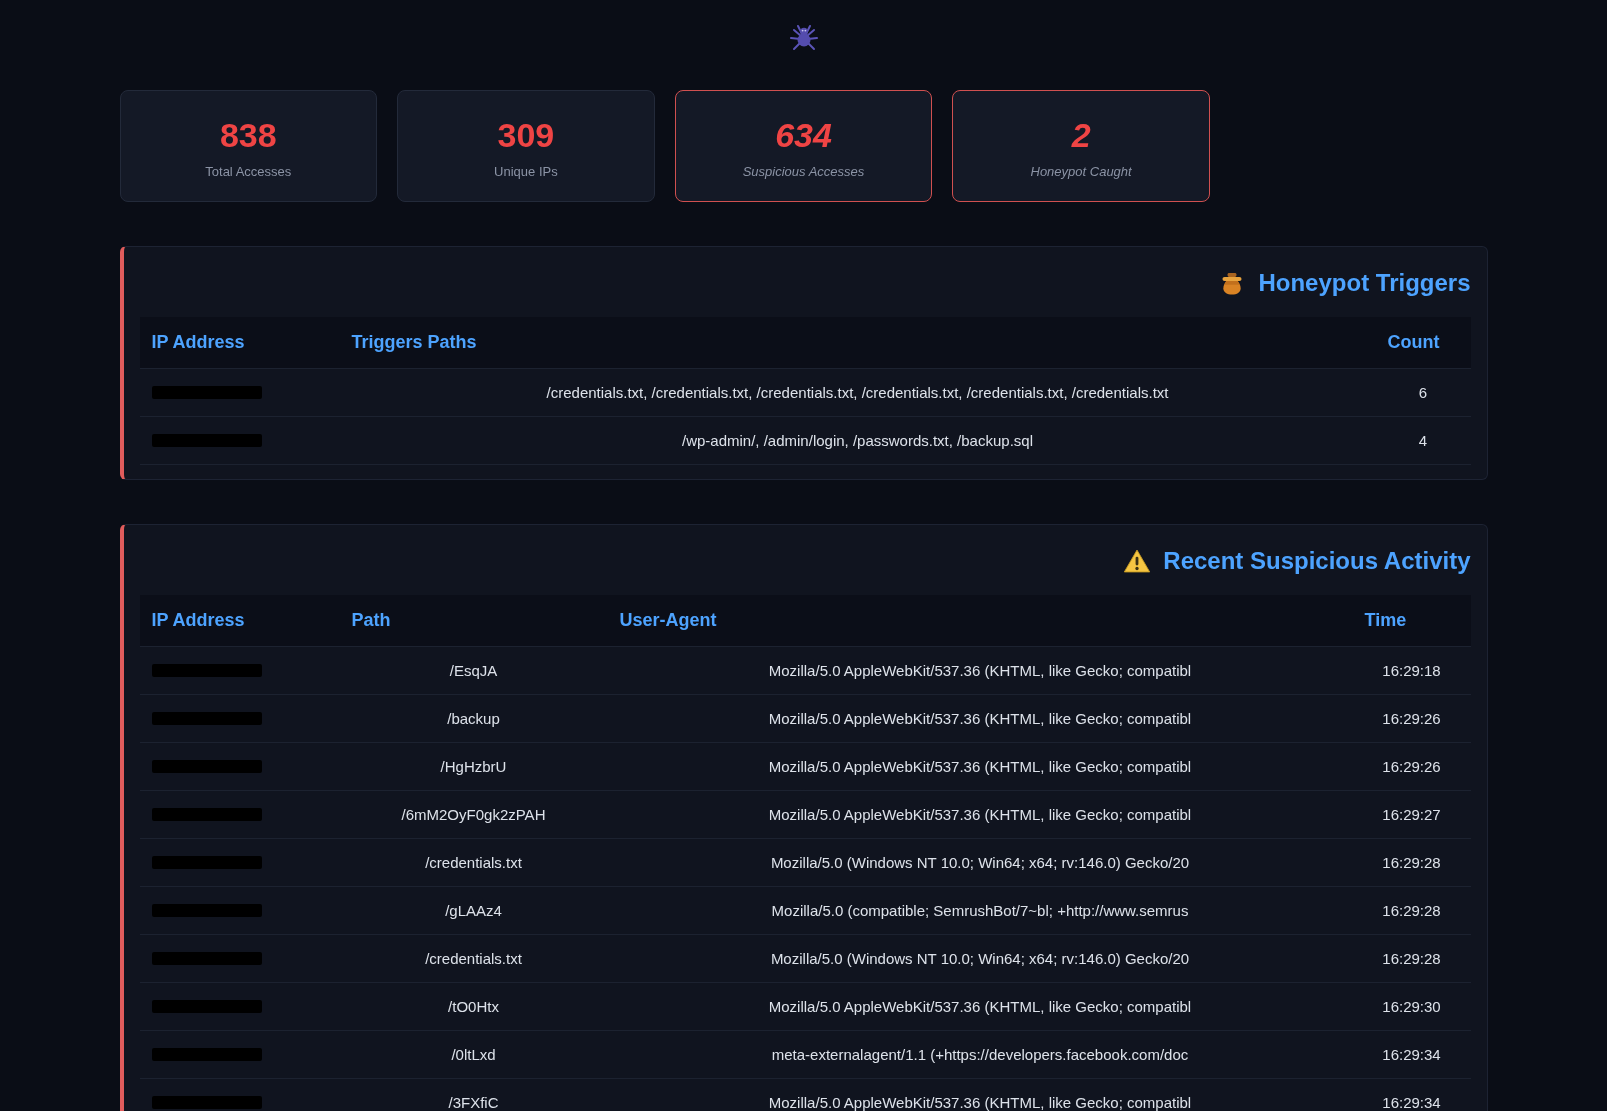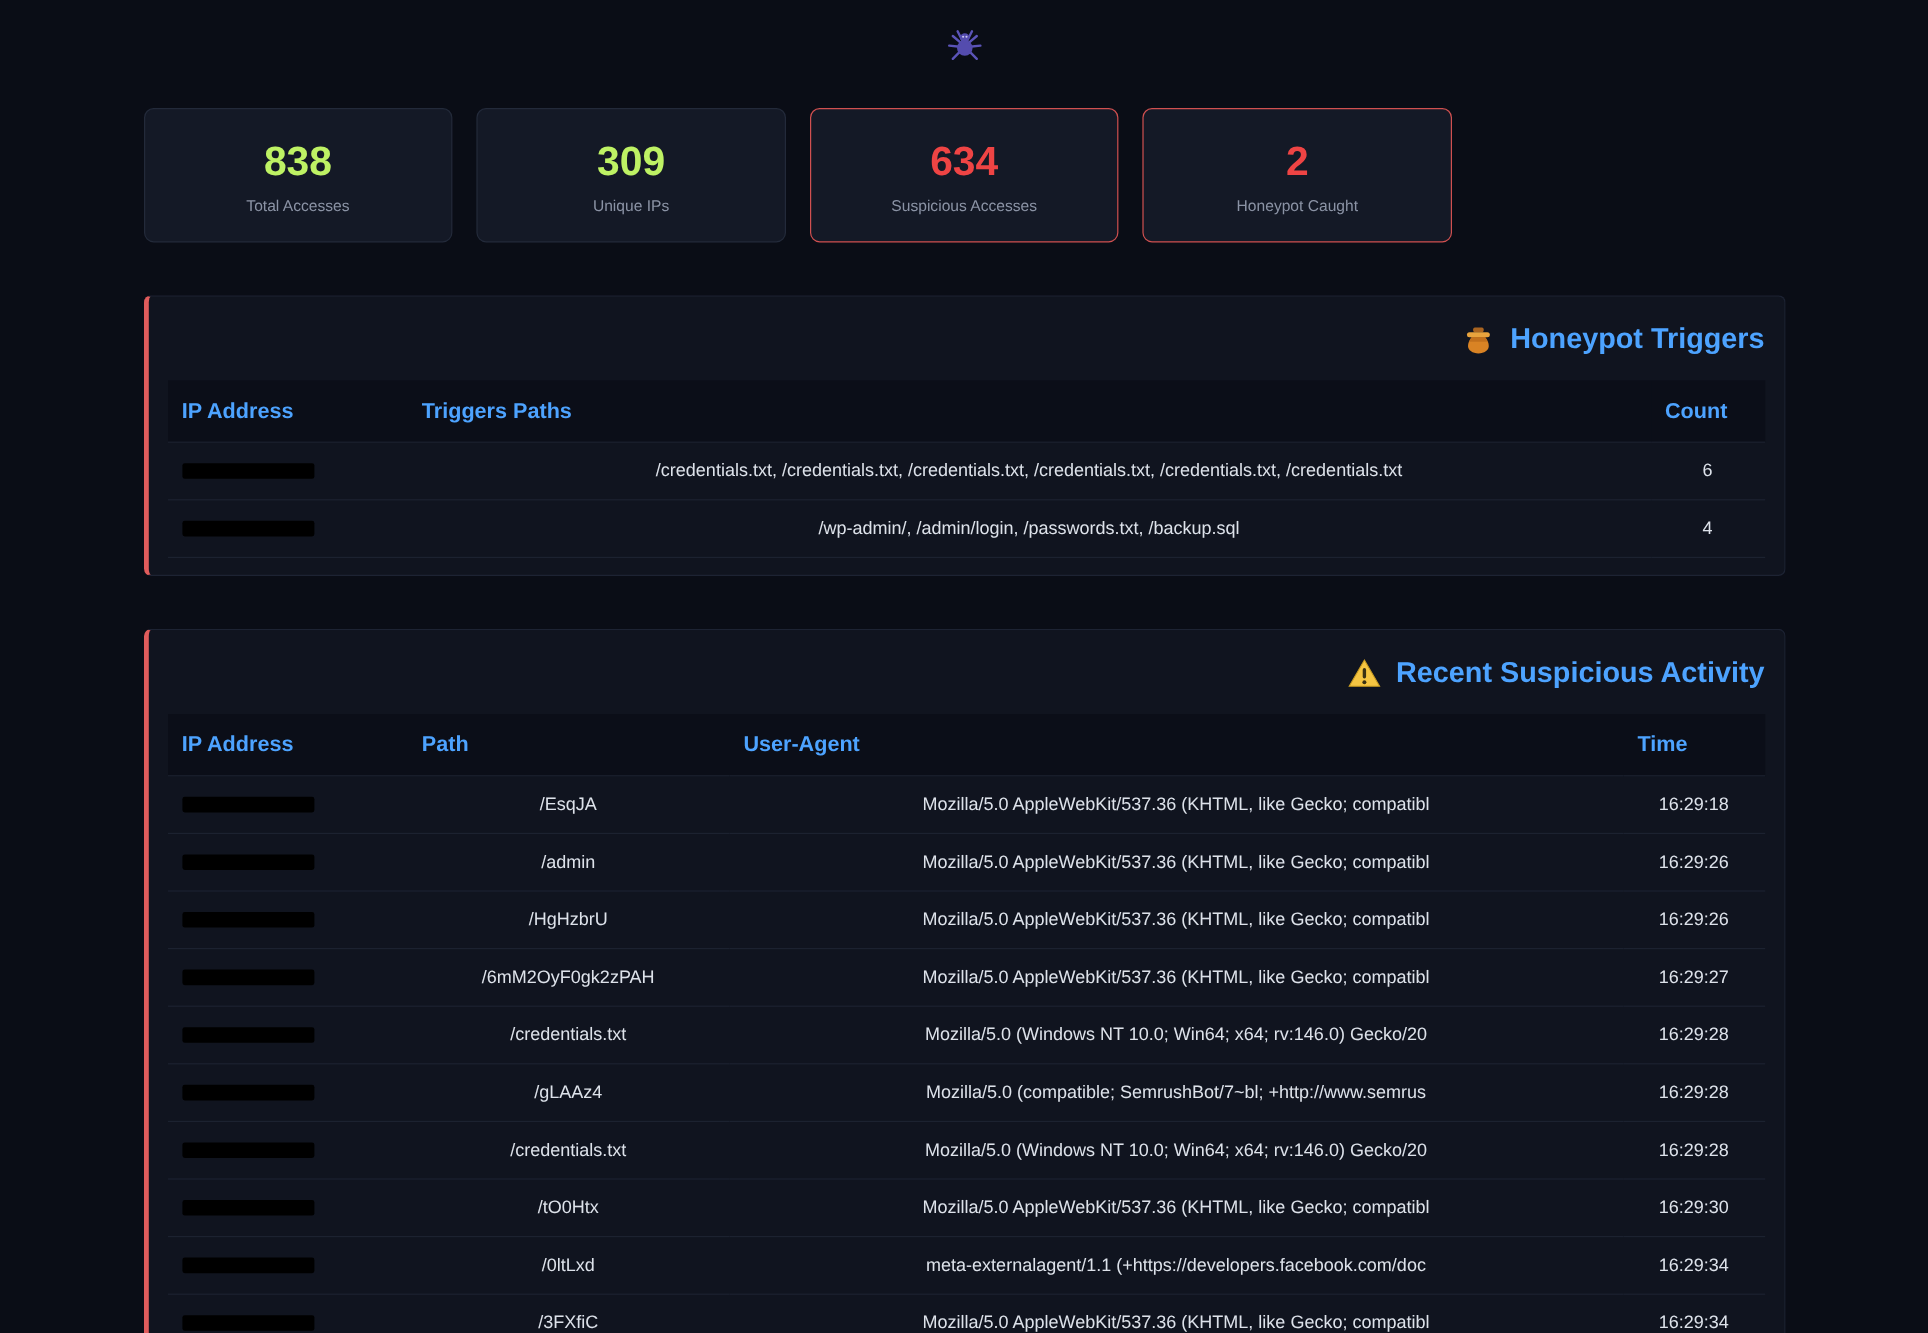--- a/index.html
+++ b/index.html
@@ -52,7 +52,7 @@
   .stat-value {
     font-size: 34px;
     font-weight: bold;
-    color: #bef264;
+    color: #ef4444;
     line-height: 1.1;
   }
   .stat-card.alert .stat-value { color: #ef4444; }

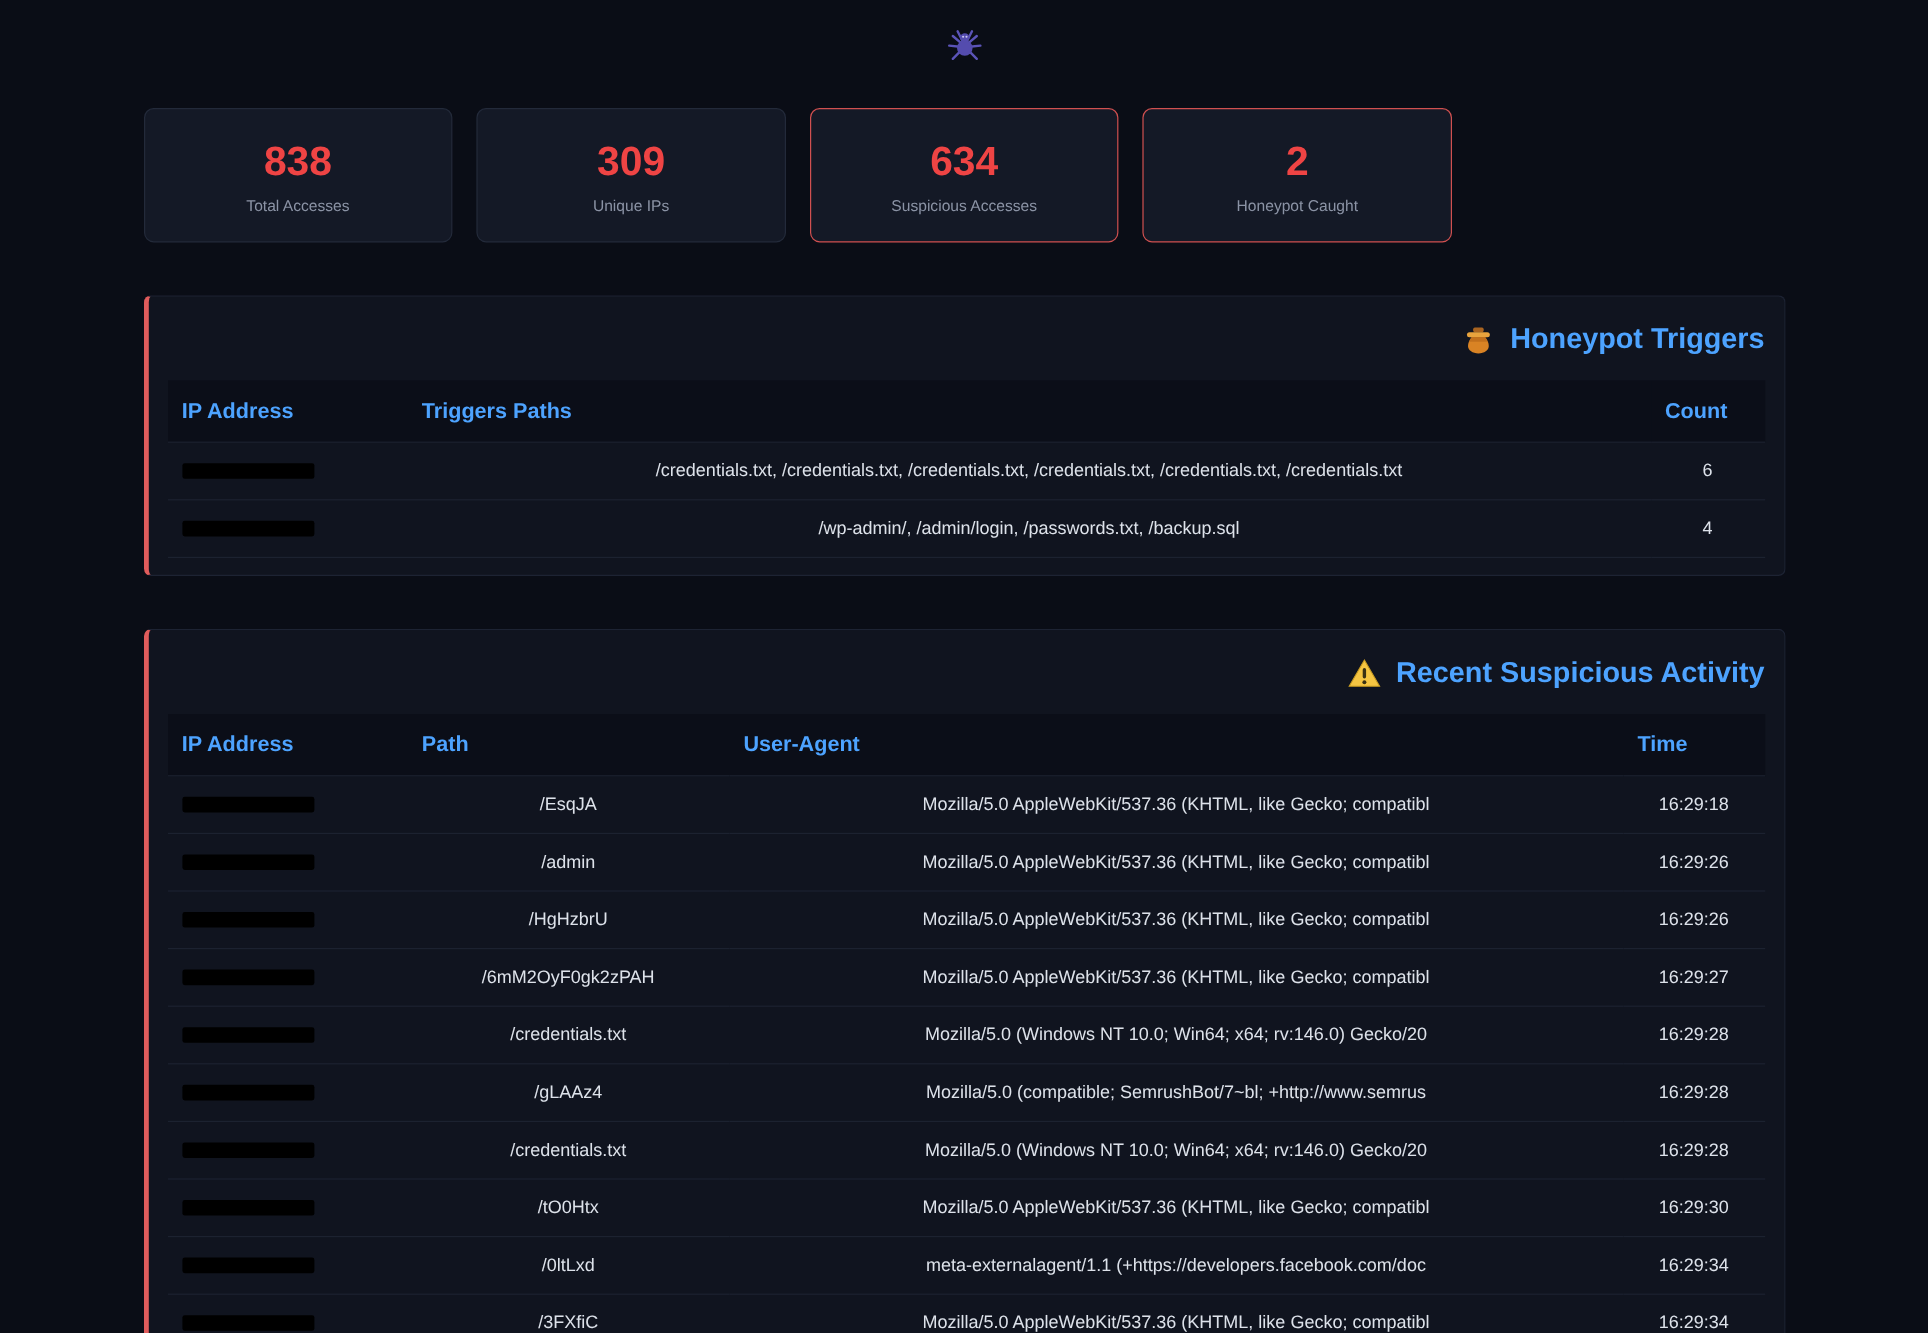--- a/index.html
+++ b/index.html
@@ -48,7 +48,7 @@
     text-align: center;
     padding: 26px 10px 22px 10px;
   }
-  .stat-card.alert { border-color: #d05050; }
+  .stat-card.alert { border-color: #d05050; font-style: italic; }
   .stat-value {
     font-size: 34px;
     font-weight: bold;

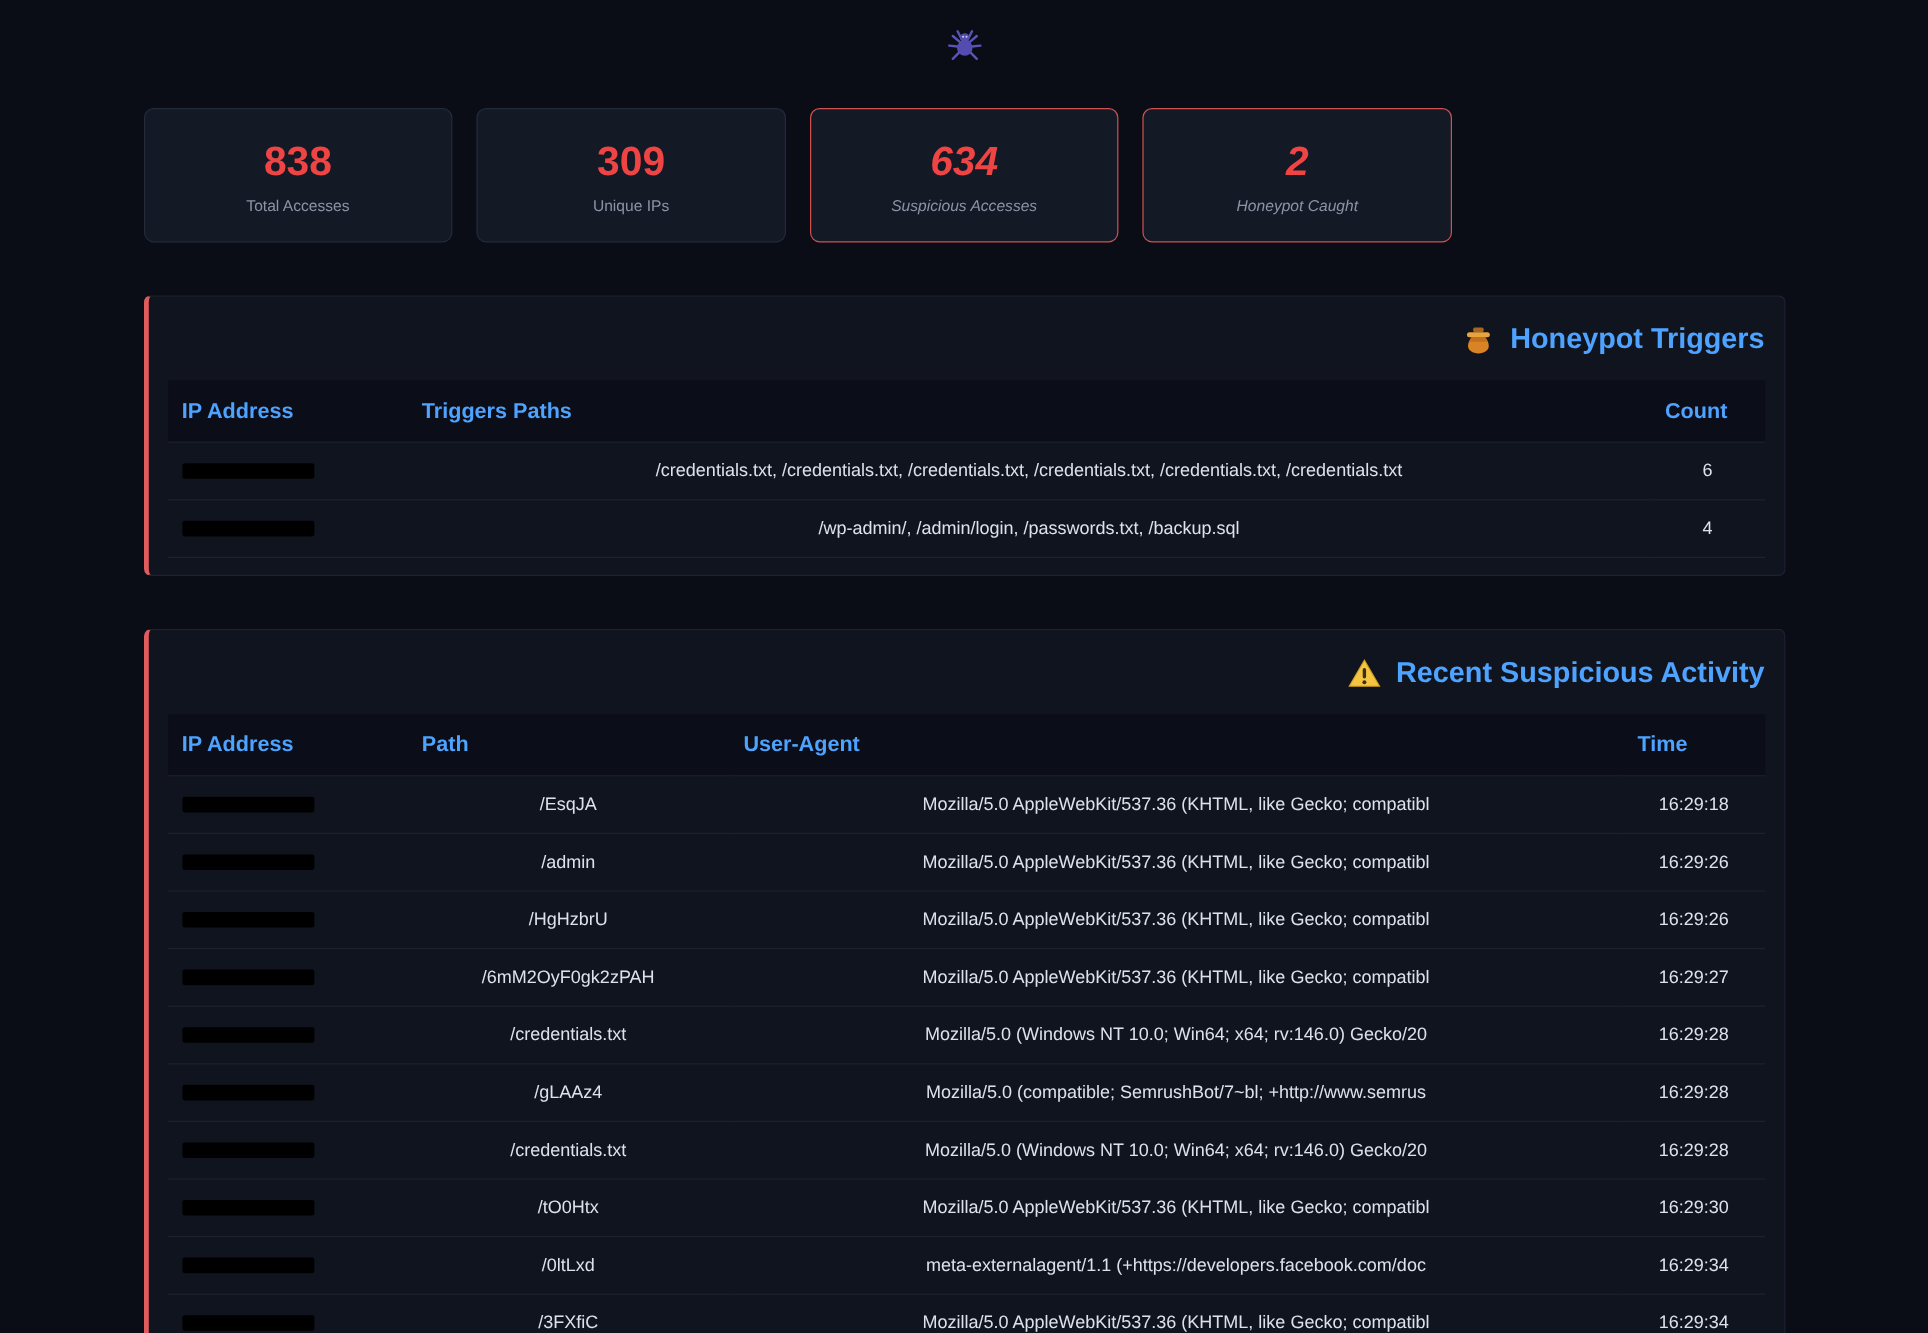--- a/index.html
+++ b/index.html
@@ -248,7 +248,7 @@
     <td>
               <div class="redacted"></div>
             </td>
-    <td>/admin</td>
+    <td>/backup</td>
     <td>Mozilla/5.0 AppleWebKit/537.36 (KHTML, like Gecko; compatibl</td>
     <td>16:29:26</td>
   </tr>

